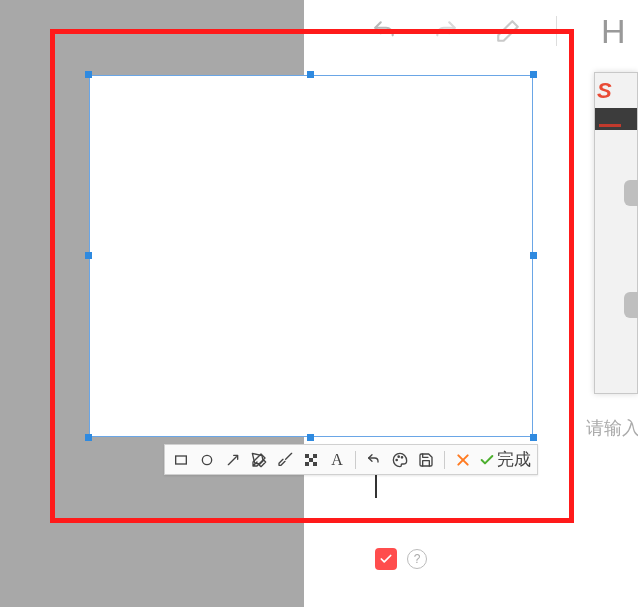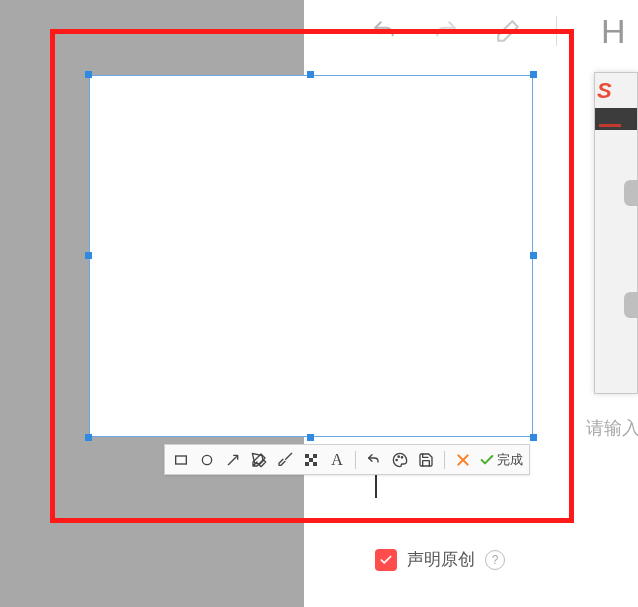--- a/index.html
+++ b/index.html
@@ -148,7 +148,7 @@
     width:1px; height:18px; background:#ccc; margin:0 2px;
   }
   .snip-toolbar .cancel svg { color:#ff7a21; }
-  .snip-toolbar .done { display:flex; align-items:center; gap:2px; color:#444; font-size:13px; }
+  .snip-toolbar .done { display:flex; align-items:center; gap:2px; color:#444; font-size:17px; }
   .snip-toolbar .done svg { color:#4caf2e; }
   
   .stub { position:absolute; right:0; width:14px; background:#bfbfbf; border-radius:6px 0 0 6px; }

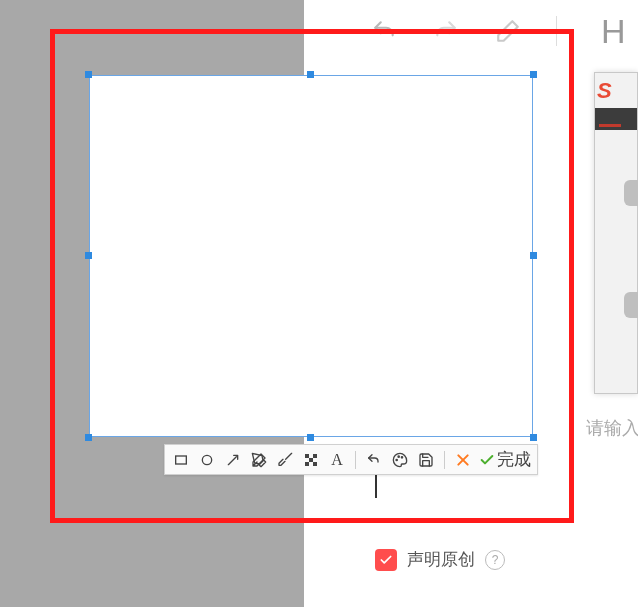--- a/index.html
+++ b/index.html
@@ -200,7 +200,6 @@
         <polyline points="20 6 9 17 4 12"></polyline>
       </svg>
   </span>
-  <span>声明原创</span>
   <span class="qmark">?</span>
 </div>
 

